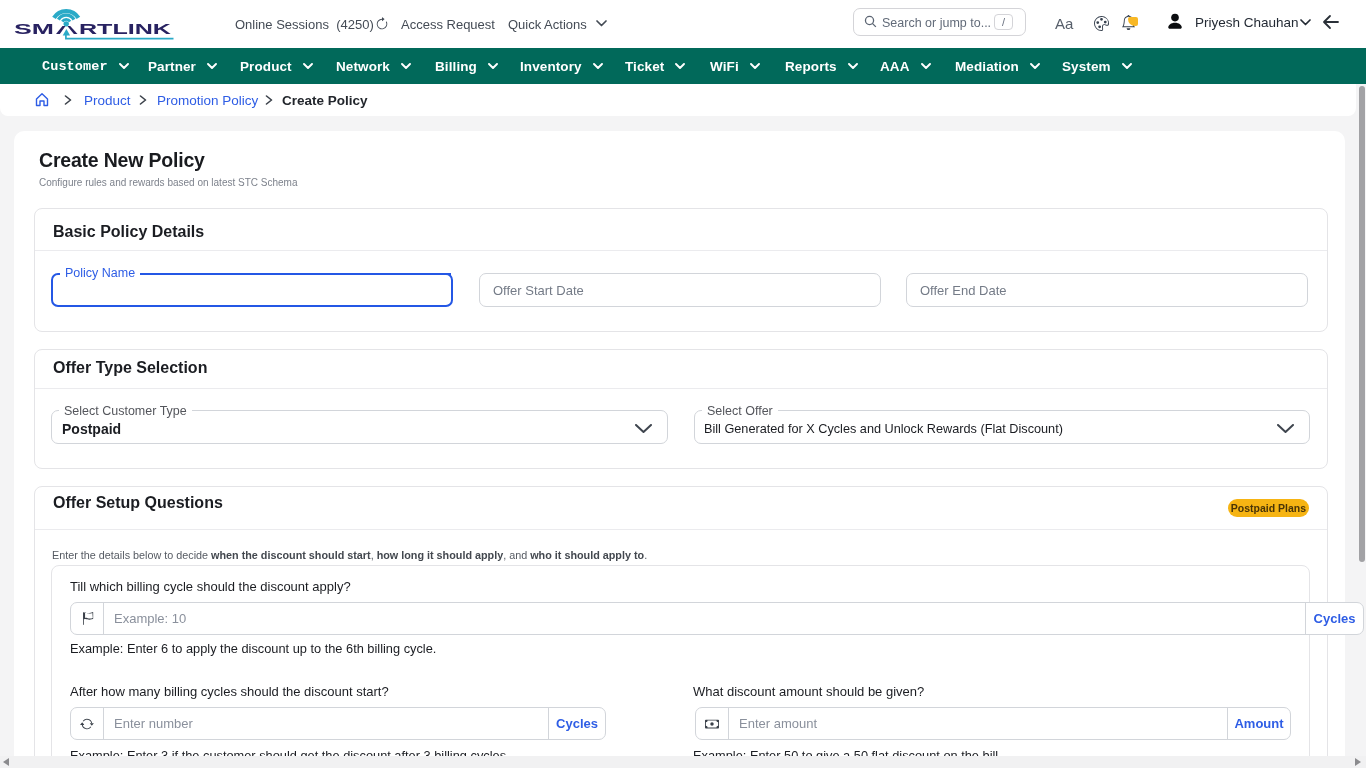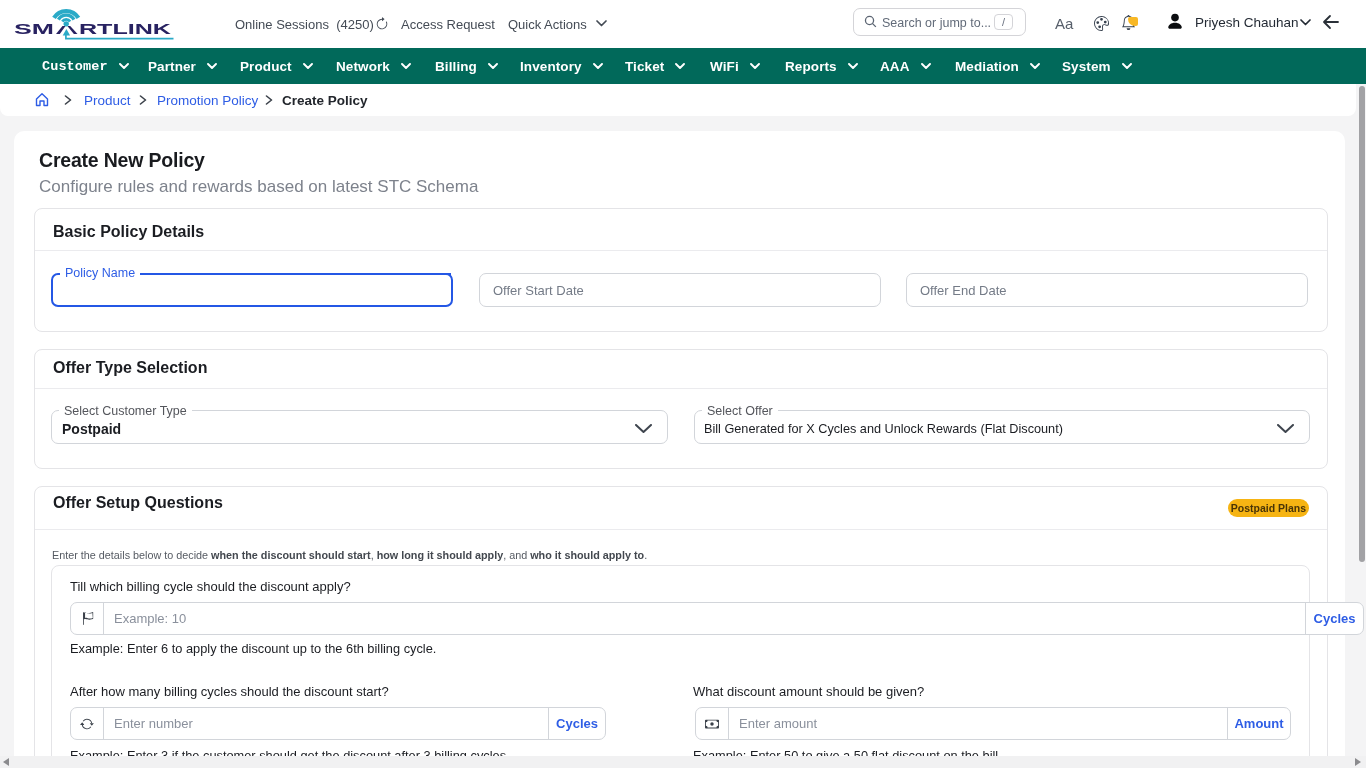--- a/index.html
+++ b/index.html
@@ -164,7 +164,7 @@
 </div>
 
 <div class="abs" style="left:39px; top:149px; font-size:19.5px; font-weight:700; letter-spacing:-0.2px; color:#191b1f;">Create New Policy</div>
-<div class="abs" style="left:39px; top:176.5px; font-size:17px; color:#7d828c;">Configure rules and rewards based on latest STC Schema</div>
+<div class="abs" style="left:39px; top:176.5px; font-size:10px; color:#7d828c;">Configure rules and rewards based on latest STC Schema</div>
 
 <div class="card" style="left:34px; top:208px; height:124px;">
   <div class="cardhead">Basic Policy Details</div>

